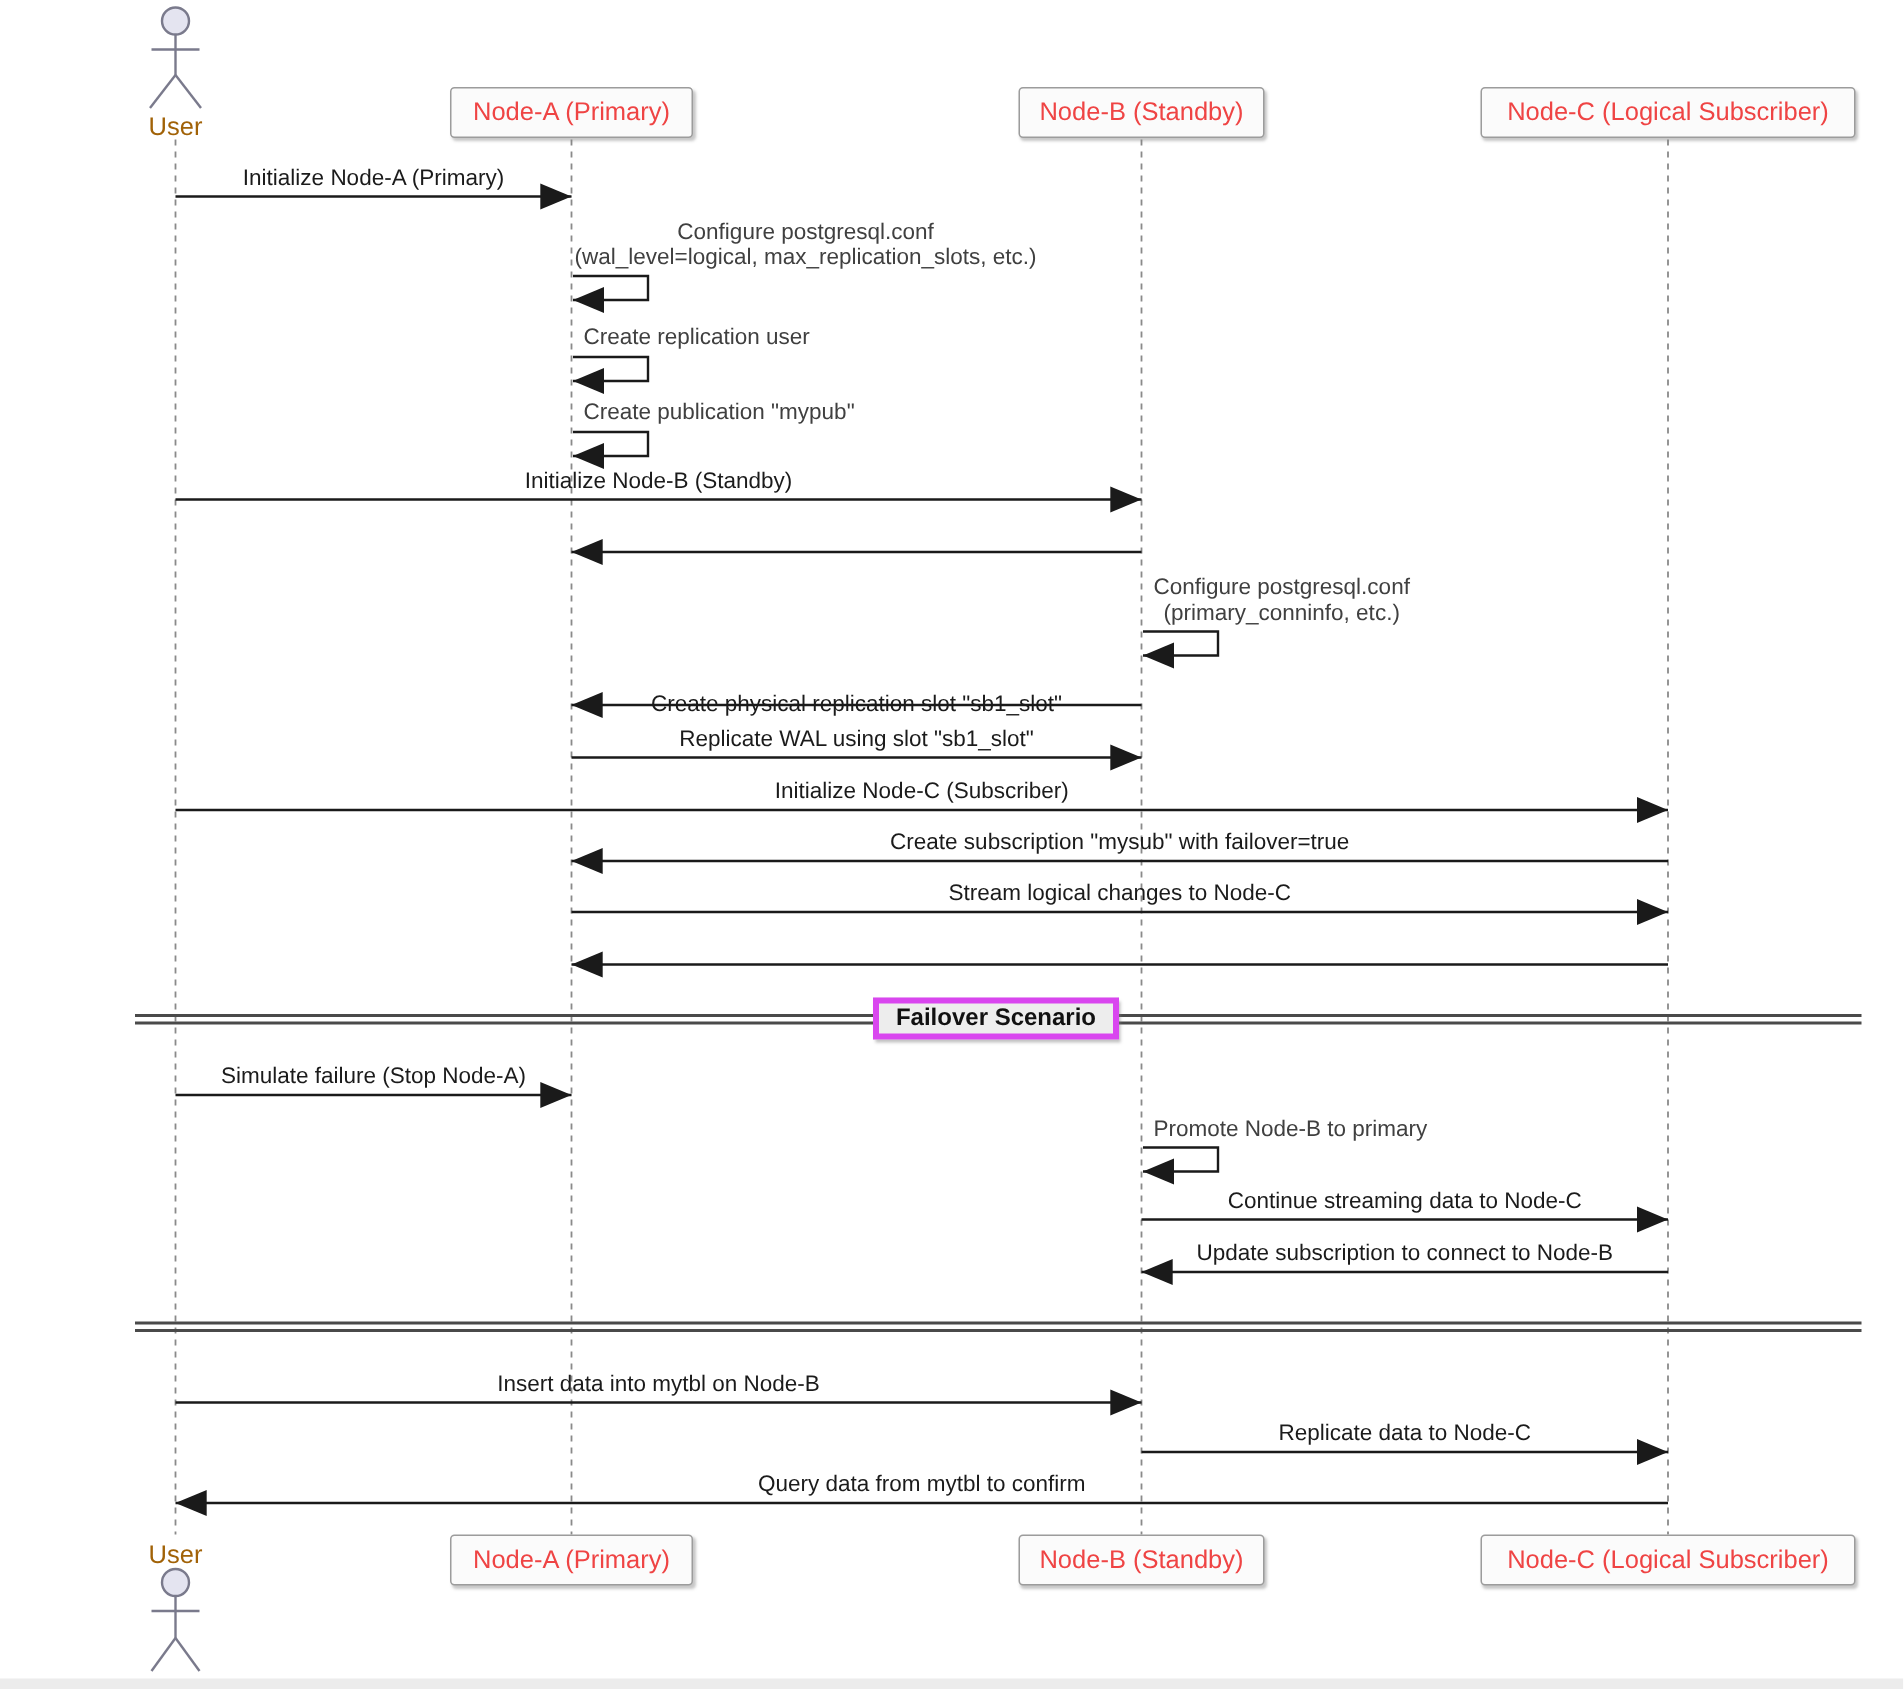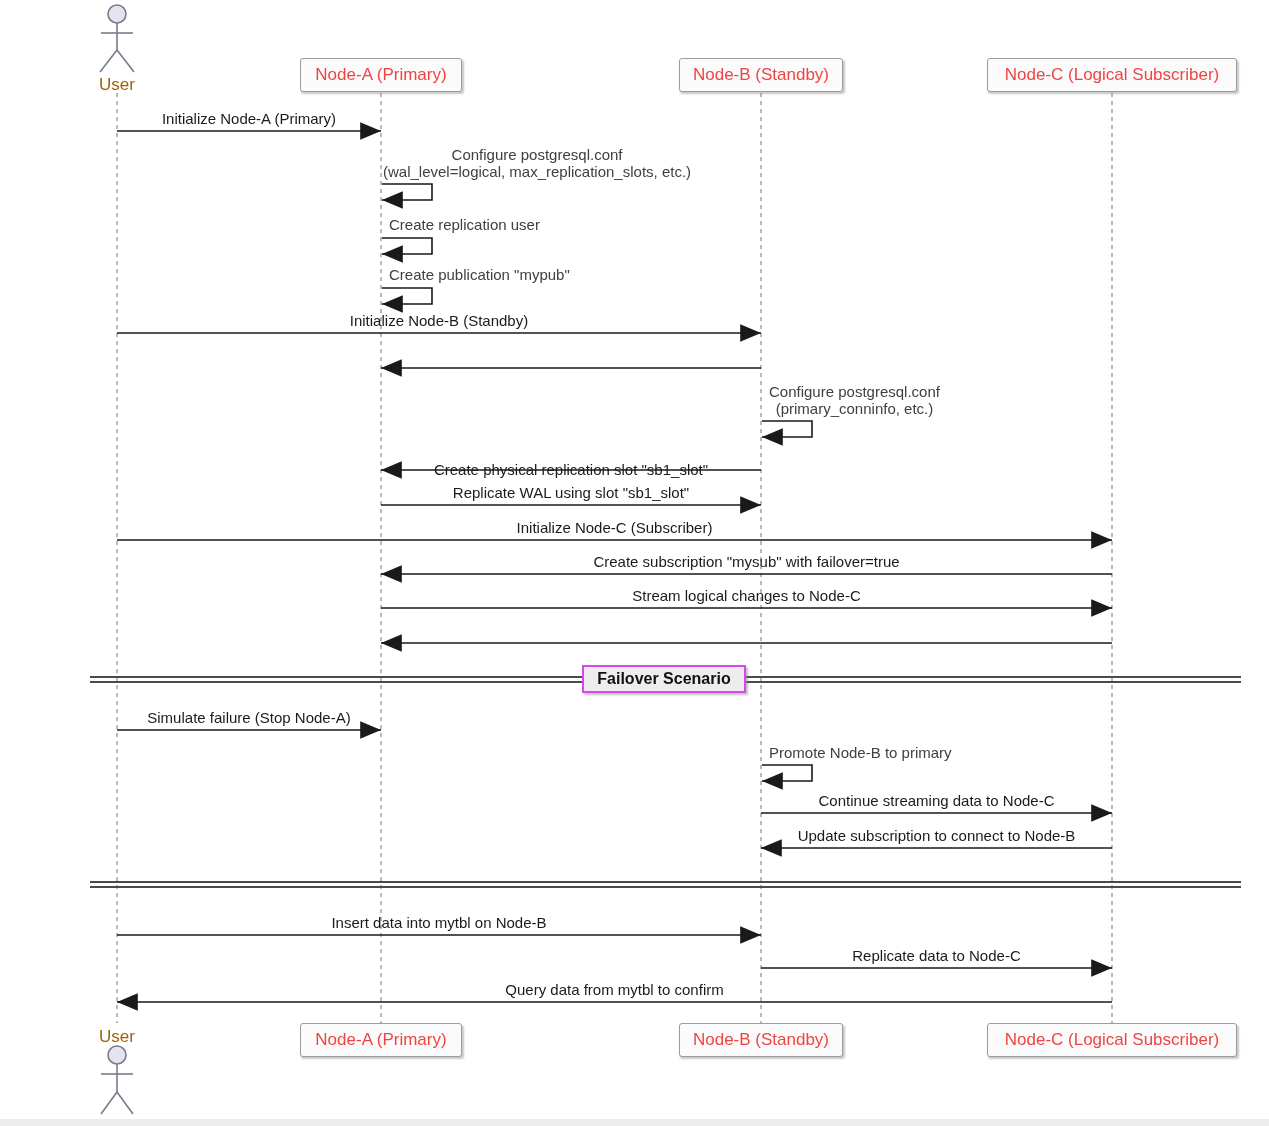--- a/index.html
+++ b/index.html
@@ -33,7 +33,7 @@
     border-top:2px solid #4a4a4a; border-bottom:2px solid #4a4a4a;
   }
   .divider-box {
-    position:absolute; box-sizing:border-box; border:2px solid #d946ef;
+    position:absolute; box-sizing:border-box; border:4px solid #d946ef;
     background:#ededed; box-shadow:1.5px 2px 2px rgba(130,130,130,0.5);
     display:flex; align-items:center; justify-content:center;
     font-size:16px; font-weight:bold; color:#111; white-space:nowrap;

